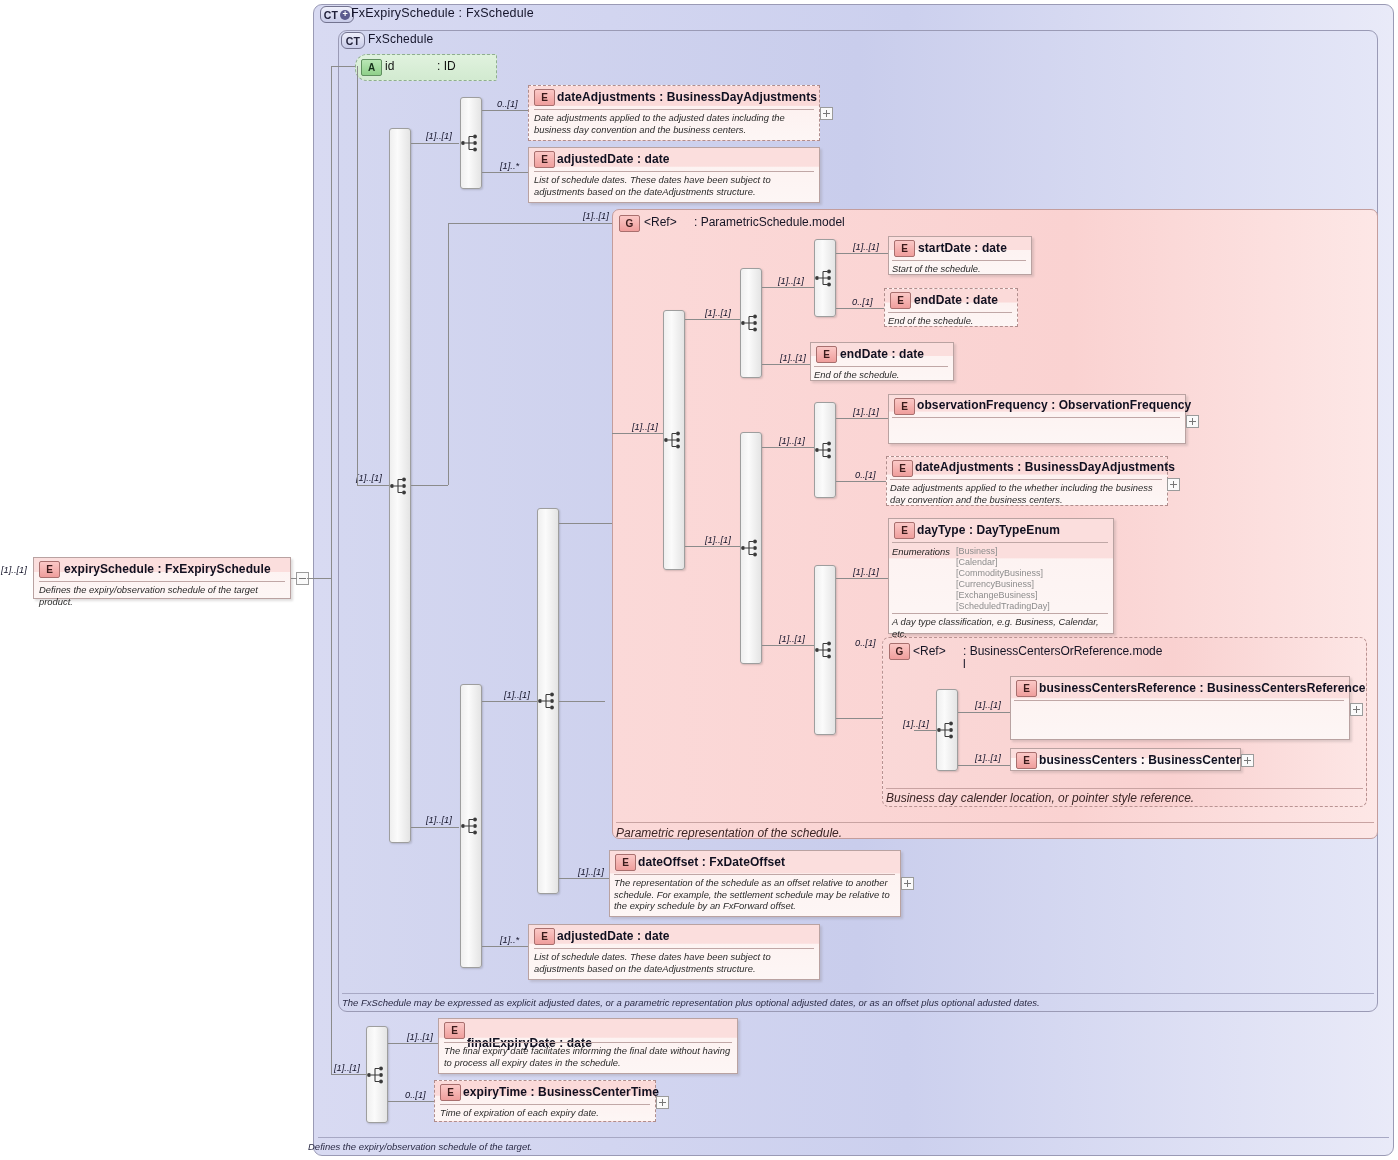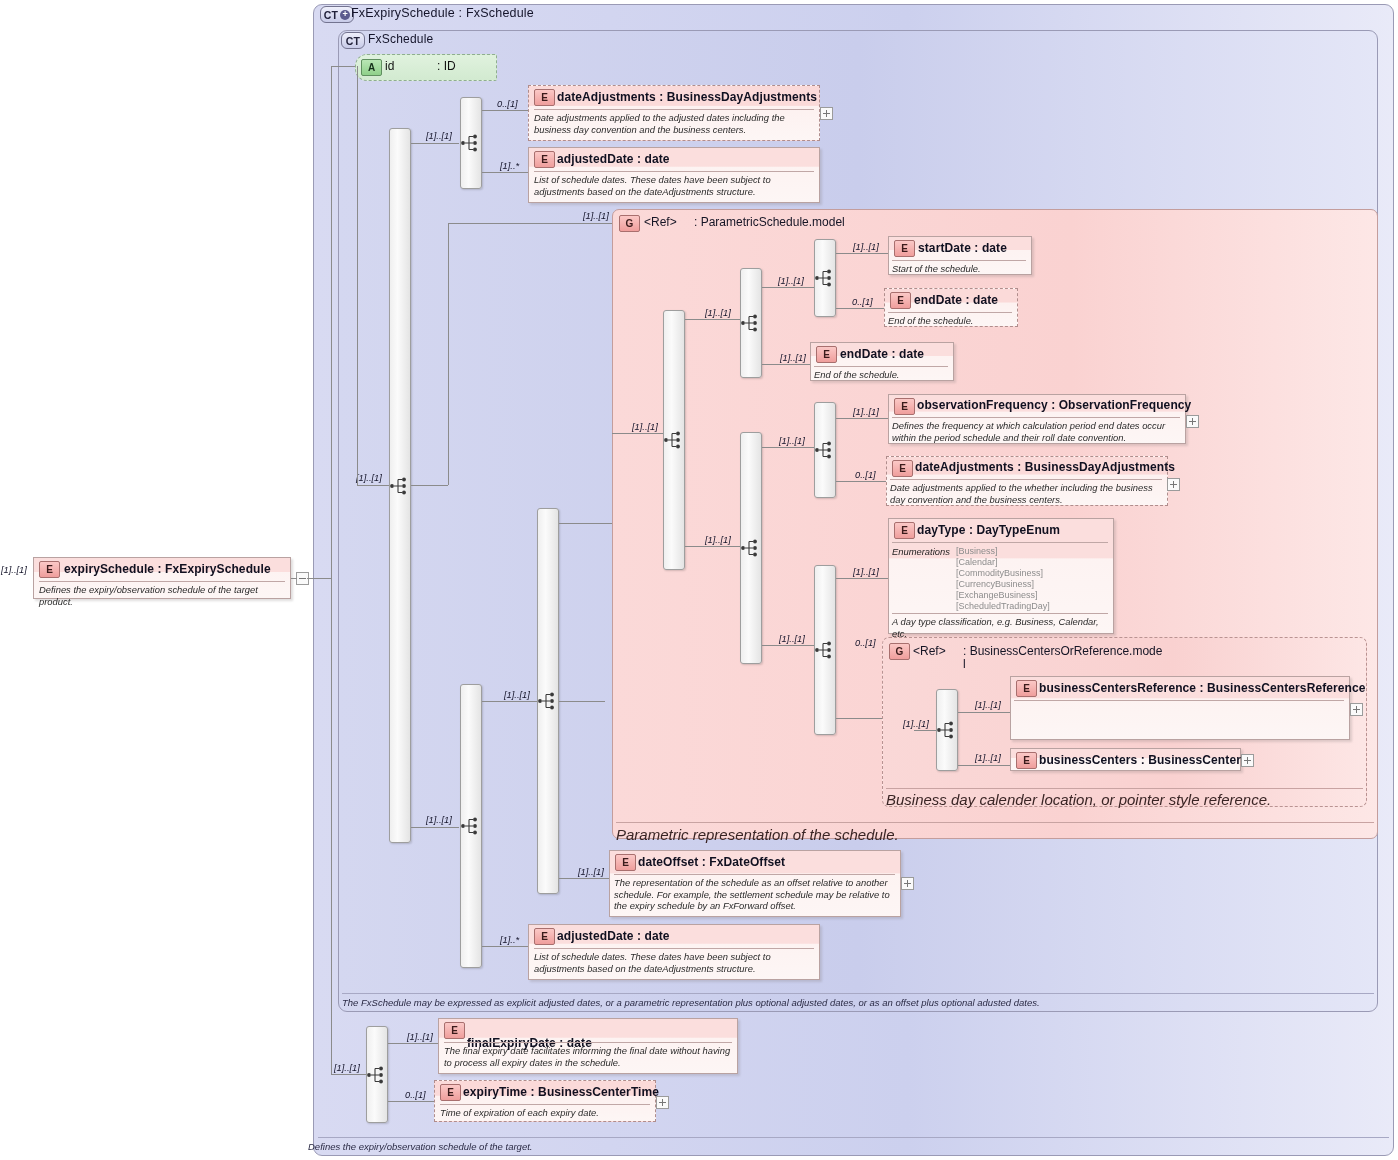--- a/index.html
+++ b/index.html
@@ -356,7 +356,6 @@
   <div class="e-badge" style="left:894px;top:398px;">E</div>
   <div class="e-title" style="left:917px;top:398px;">observationFrequency : ObservationFrequency</div>
   <div class="e-rule" style="left:892px;top:417px;width:288px;"></div>
-  <div class="e-doc" style="left:892px;top:420px;width:294px;">Defines the frequency at which calculation period end dates occur within the period schedule and their roll date convention.</div>
   <div class="plusbox" style="left:1186px;top:415px;"></div>
 
   <div class="abs el dashed" style="left:886px;top:456px;width:282px;height:50px;"></div>

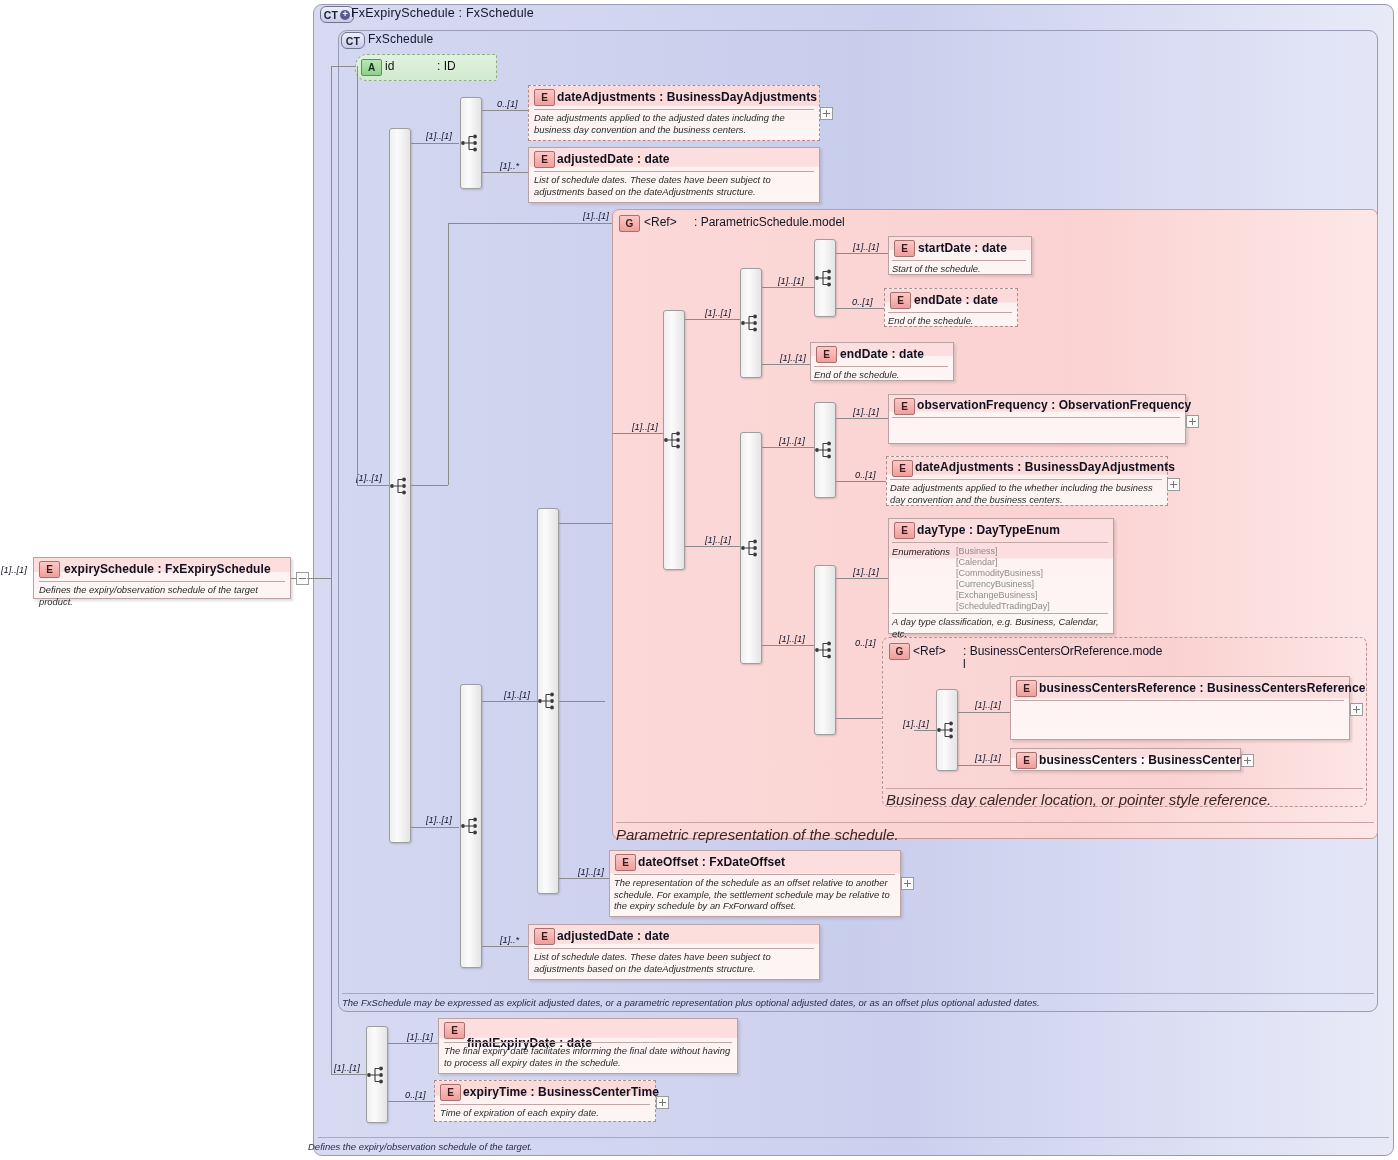--- a/index.html
+++ b/index.html
@@ -66,7 +66,7 @@
     border-radius:2px;
   }
   .g-title{position:absolute;font-size:12px;color:#151525;white-space:nowrap;}
-  .g-foot{position:absolute;font-size:15px;font-style:italic;color:#3a2525;white-space:nowrap;}
+  .g-foot{position:absolute;font-size:12px;font-style:italic;color:#3a2525;white-space:nowrap;}
   .g-footline{position:absolute;border-top:1px solid #c8a3a2;}
 
   

